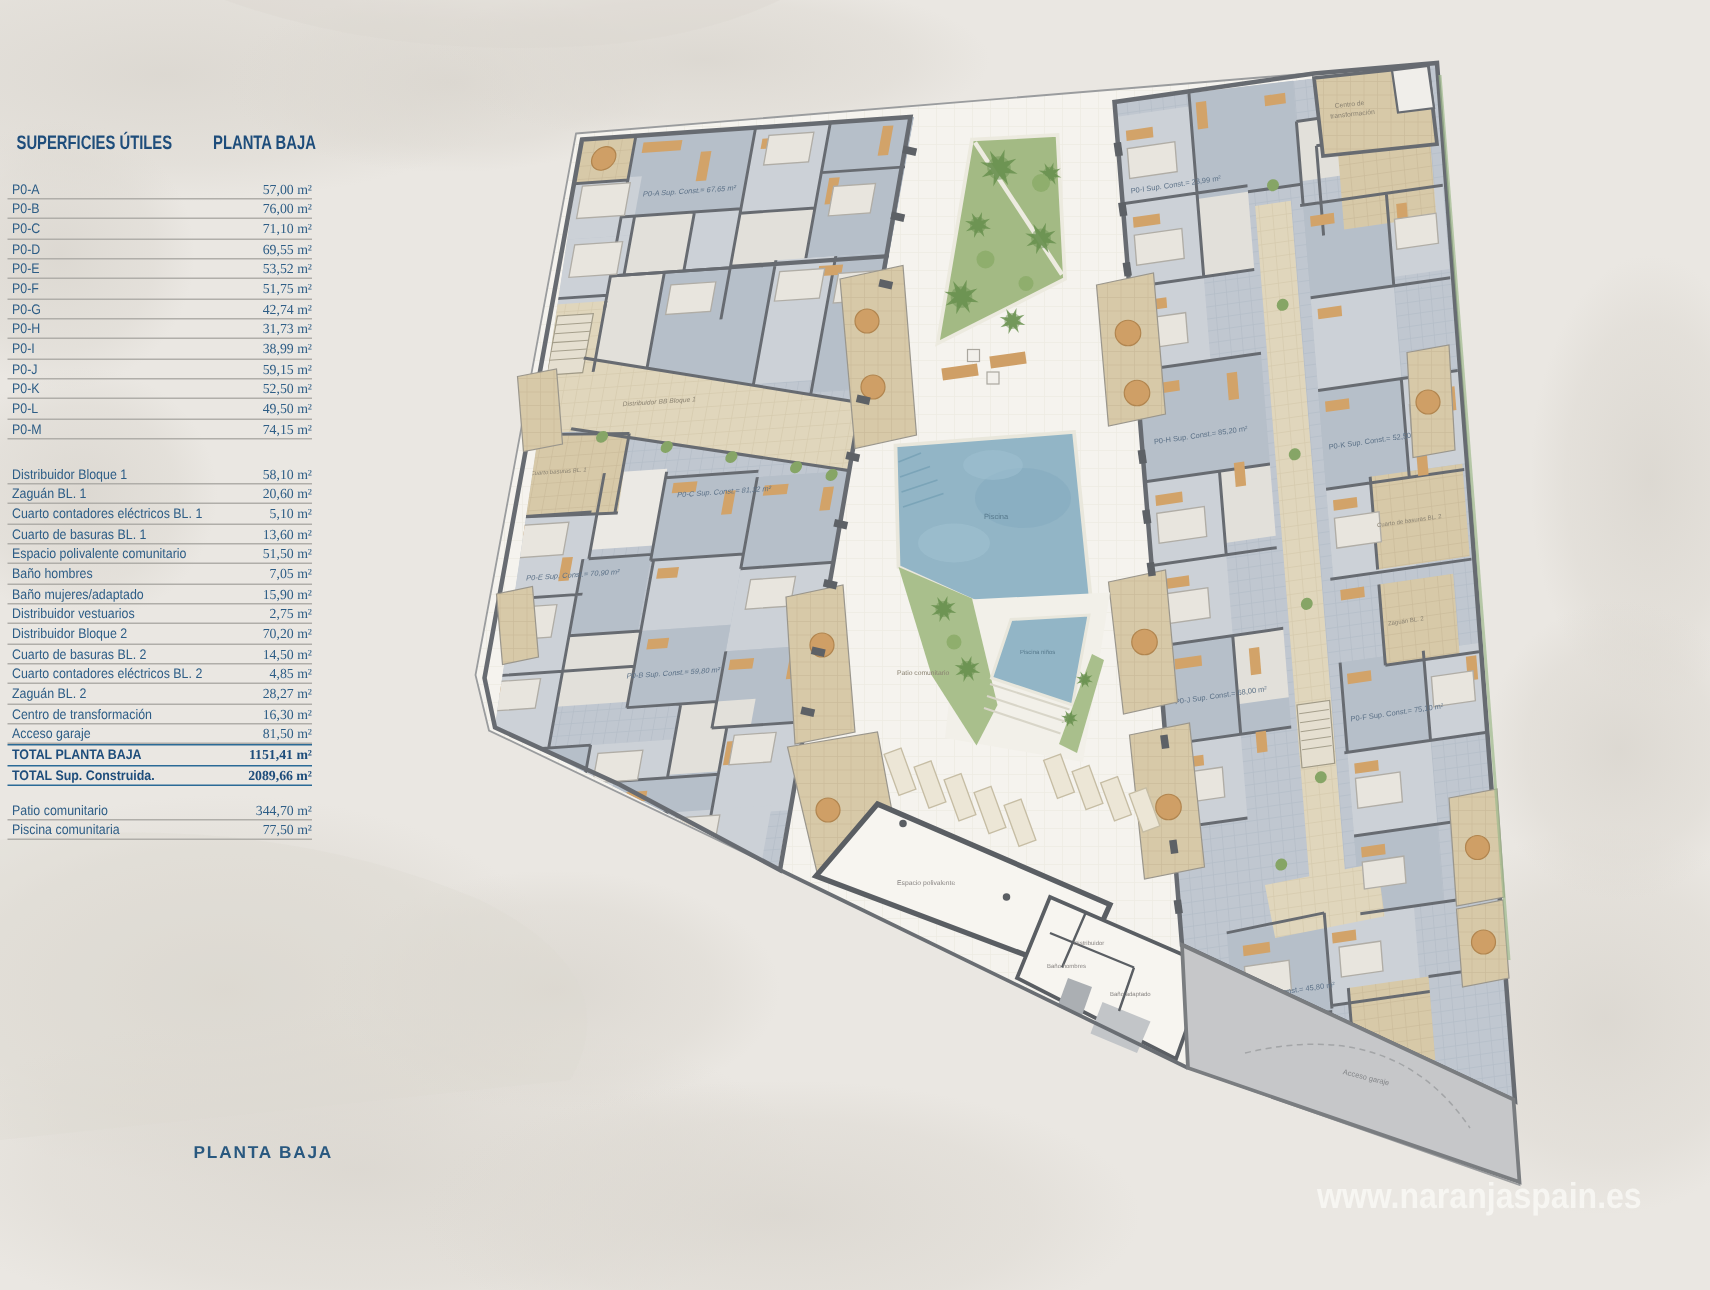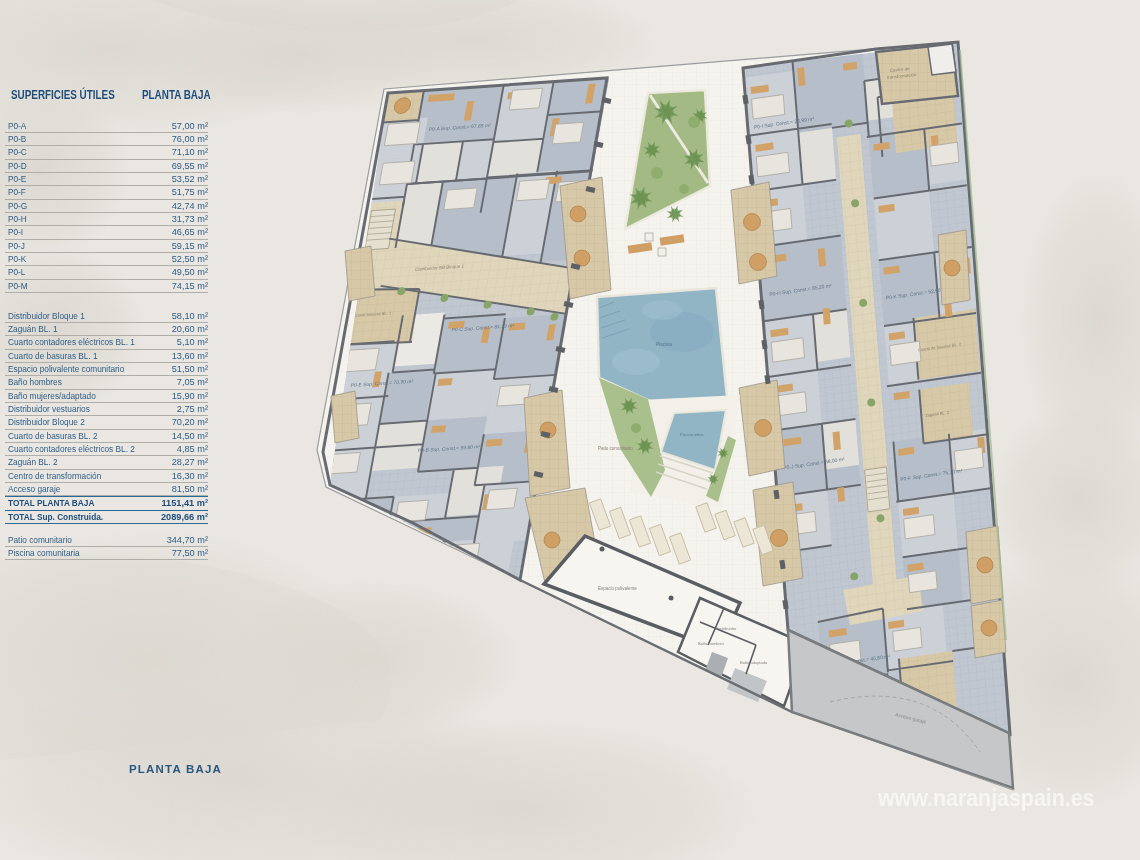--- a/index.html
+++ b/index.html
@@ -14,7 +14,7 @@
   .row{position:relative;height:12.35px;font-size:9.2px;line-height:12.3px;
        border-bottom:1px solid #b0aea9;}
   .row .l{position:absolute;left:3px;top:0px;white-space:nowrap;transform-origin:0 50%;transform:scaleX(0.90);}
-  .row .v{position:absolute;right:0px;top:0px;}
+  .row .v{position:absolute;right:0px;top:0px;font-family:Liberation Serif, serif;}
   .row.tot{color:#1e4d7b;font-weight:bold;border-bottom:1.5px solid #2a6a96;text-align:right;}
   .row.tot1{border-top:1.5px solid #2a6a96;}
   .gap{height:16.7px;border-bottom:none !important;}

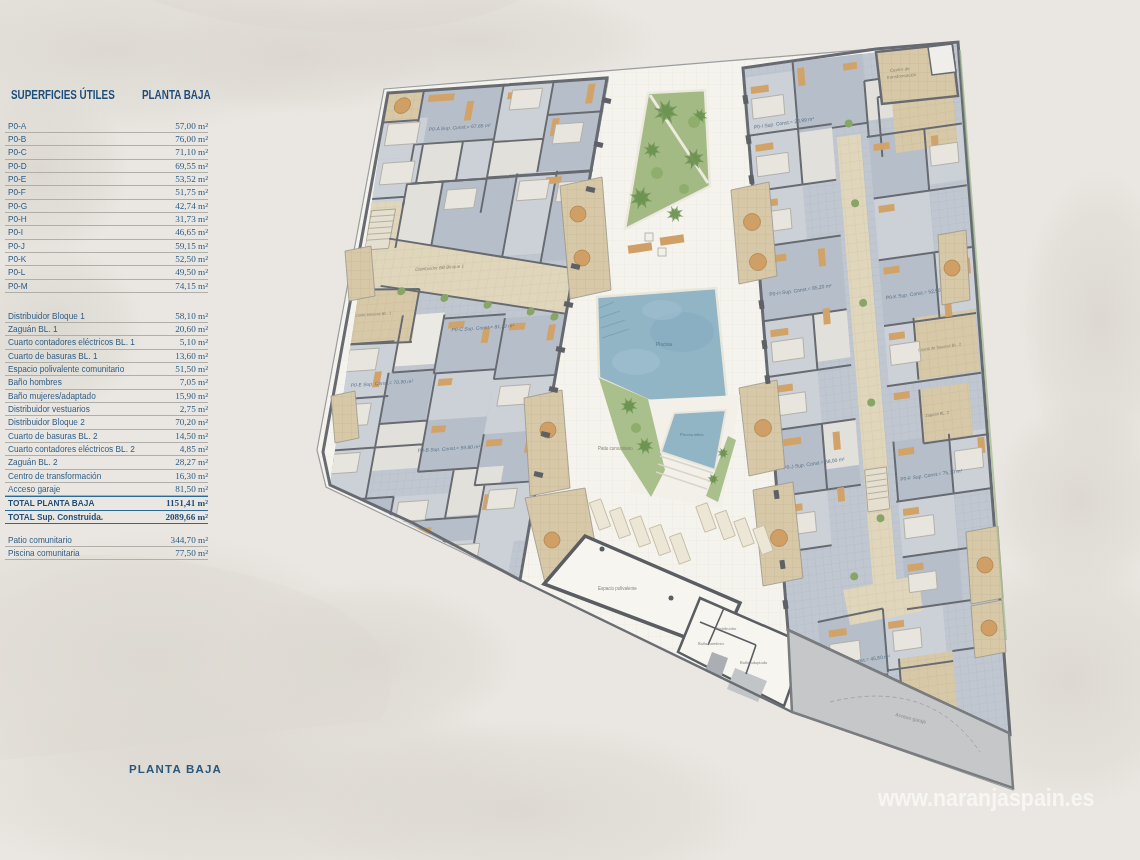--- a/index.html
+++ b/index.html
@@ -466,7 +466,7 @@
       </div>
     <div class="row">
         <span class="l">P0-I</span>
-        <span class="v">46,65 m²</span>
+        <span class="v">38,99 m²</span>
       </div>
     <div class="row">
         <span class="l">P0-J</span>

